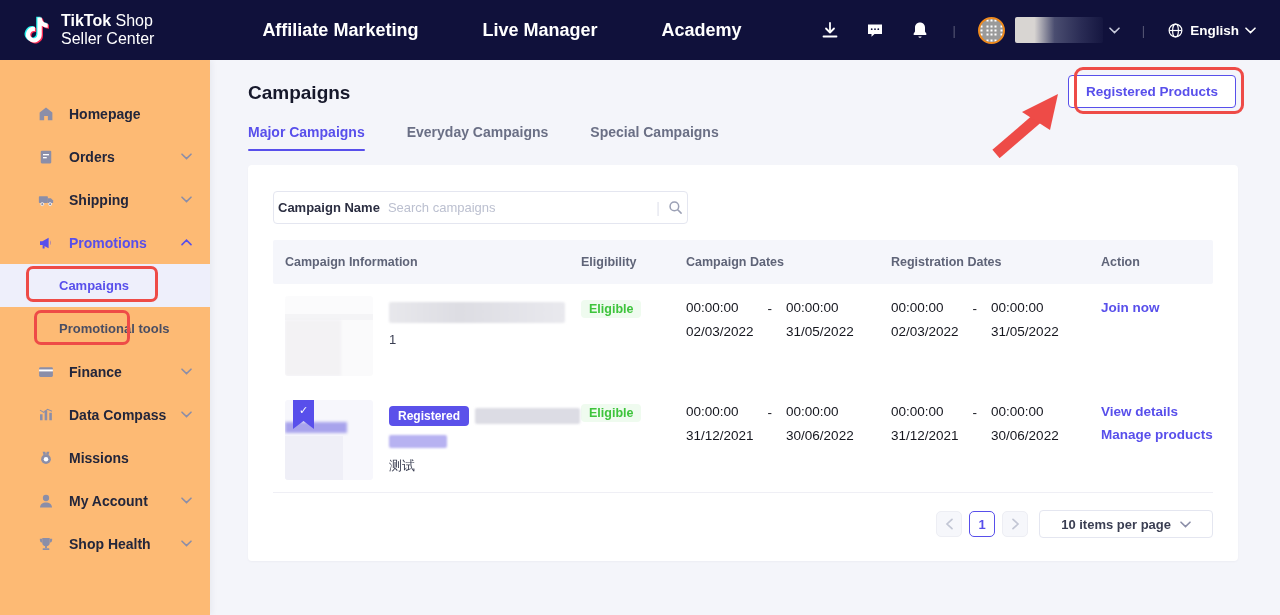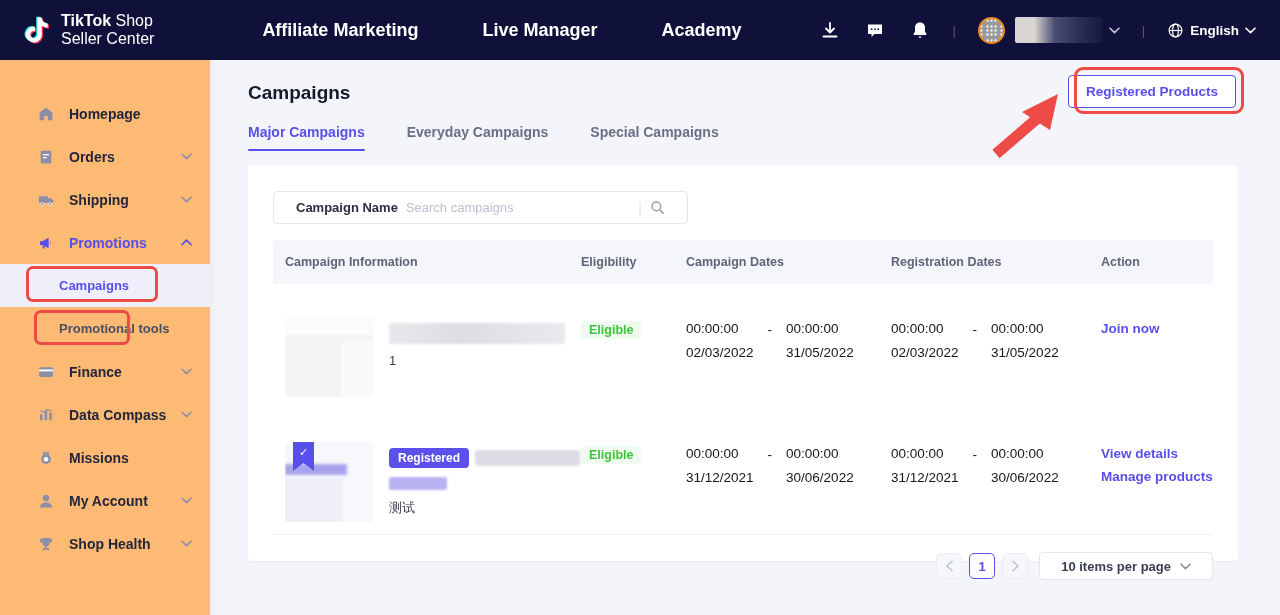--- a/index.html
+++ b/index.html
@@ -76,7 +76,7 @@
   }
   .searchbar {
     width:415px; height:33px; border:1px solid #E4E6F0; border-radius:4px;
-    display:flex; align-items:center; padding:0 22px; gap:8px; background:#fff;
+    display:flex; align-items:center; padding:0 4px; gap:8px; background:#fff;
   }
   .search-label { font-size:13px; font-weight:600; color:#2B2E41; white-space:nowrap; }
   .search-input {

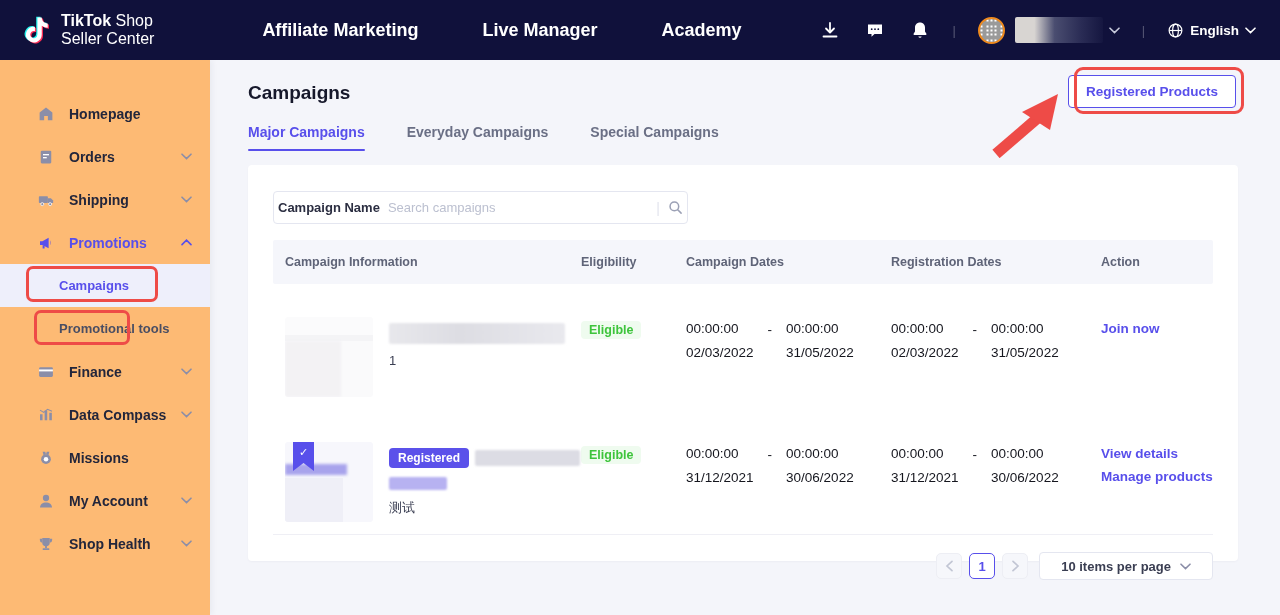--- a/index.html
+++ b/index.html
@@ -95,7 +95,7 @@
   .tbl-head > div { font-size:12.5px; font-weight:600; color:#5F6478; padding-left:12px; }
   .tbl-row { align-items:start; padding:12px 0 12px 0; min-height:102px; }
   .tbl-row.bordered { border-bottom:1px solid #EFEFF5; }
-  .tbl-row > div { padding-left:12px;margin-top:21px; }
+  .tbl-row > div { padding-left:12px; }
   .cell-info { display:flex; gap:16px; padding-left:12px; }
   .thumb { width:88px; height:80px; border-radius:3px; flex:0 0 88px; position:relative; overflow:hidden; }
   .thumb.t1 {

